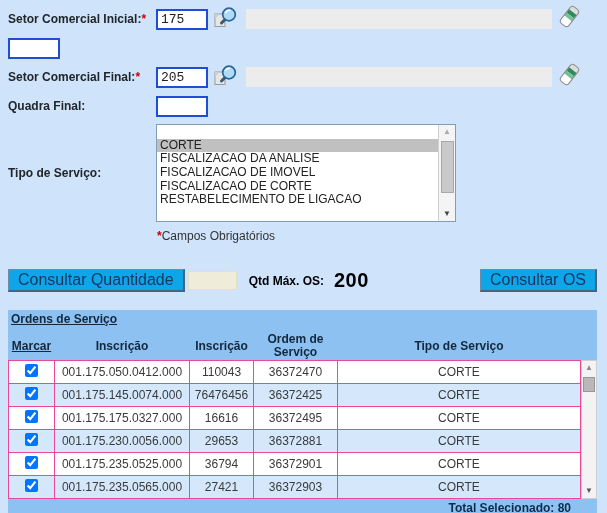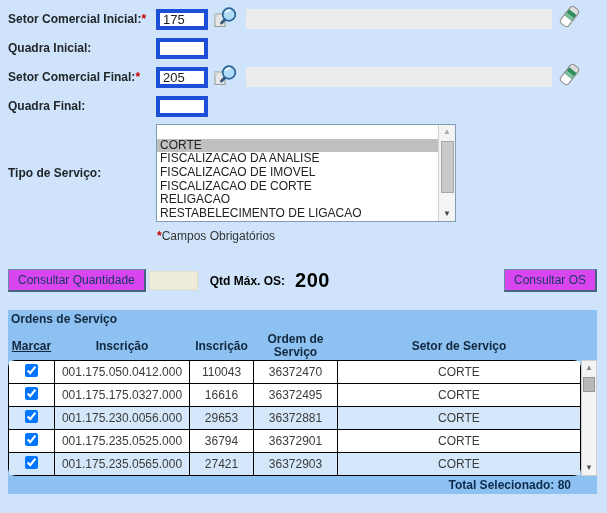--- a/index.html
+++ b/index.html
@@ -19,8 +19,8 @@
   .flabel { width:148px; font-weight:bold; color:#21262b; flex:0 0 148px; }
   .req { color:#cc0000; font-weight:bold; }
   .txt {
-    width:52px; height:21px; border:4px solid #1d4ed8; background:#fff;
-    font-family:Liberation Sans, sans-serif; font-size:13px; padding:0 3px; color:#222;
+    width:52px; height:21px; border:2px solid #1d4ed8; background:#fff;
+    font-family:Liberation Mono, monospace; font-size:13px; padding:0 3px; color:#222;
   }
   .lookup { margin-left:5px; cursor:pointer; flex:0 0 auto; }
   .graybar { flex:1; height:20px; background:#ececec; margin-left:7px; margin-right:6px; }

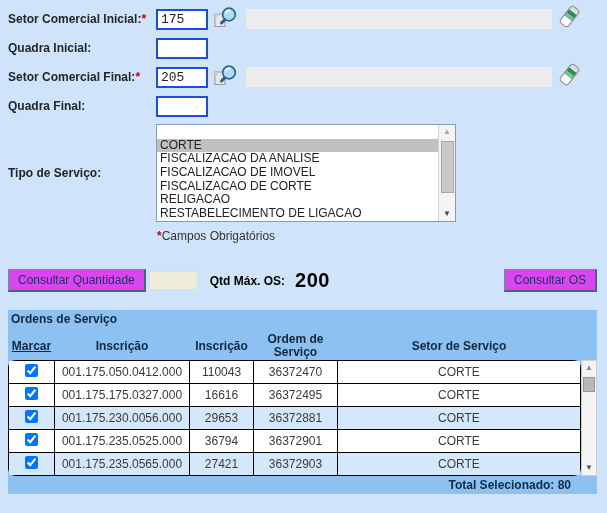--- a/index.html
+++ b/index.html
@@ -123,7 +123,6 @@
   </div>
 
   <div class="frow">
-    <span class="flabel"><span>Quadra Inicial:</span><span class="req"></span></span>
     <input class="txt" value="" style="">
   </div>
 

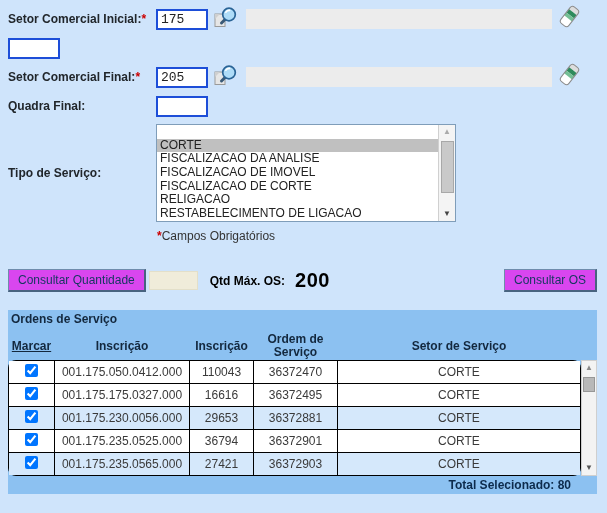--- a/index.html
+++ b/index.html
@@ -173,7 +173,6 @@
           <div class="lb-option">FISCALIZACAO DA ANALISE</div>
           <div class="lb-option">FISCALIZACAO DE IMOVEL</div>
           <div class="lb-option">FISCALIZACAO DE CORTE</div>
-          <div class="lb-option">RELIGACAO</div>
           <div class="lb-option">RESTABELECIMENTO DE LIGACAO</div>
         </div>
       <div class="lb-sb">

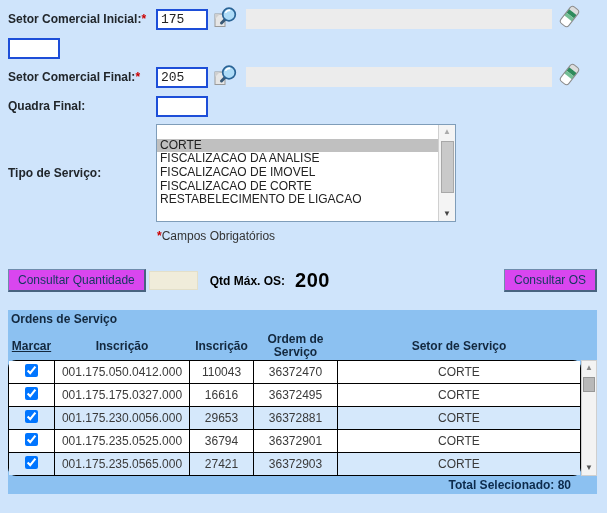--- a/index.html
+++ b/index.html
@@ -48,8 +48,8 @@
   
   .actions { display:flex; align-items:center; margin:26px 10px 0 8px; height:23px; }
   .btn {
-    font-family:"Liberation Sans",sans-serif; font-size:12px; color:#14375e;
-    background:#d946ef; border:1px solid #6f8cab;
+    font-family:"Liberation Sans",sans-serif; font-size:16px; color:#14375e;
+    background:#0ea5e9; border:1px solid #6f8cab;
     border-right:2px solid #48637f; border-bottom:2px solid #48637f;
     height:23px; padding:0 9px; cursor:pointer;
   }

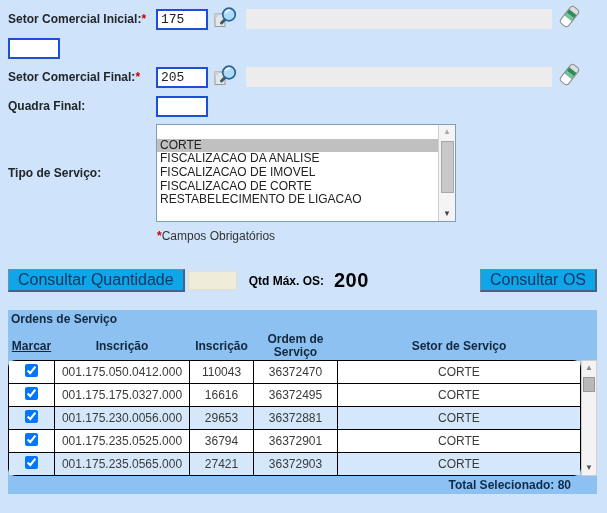--- a/index.html
+++ b/index.html
@@ -61,7 +61,7 @@
   
   .tbl { width:589px; margin:18px 0 0 8px; }
   .tbl-title { height:17px; background:#8cc1f1; font-weight:bold; color:#13283e;
-    padding:2px 0 0 3px; line-height:15px; }
+    padding:2px 0 0 3px; line-height:15px;text-decoration:underline; }
   .tbl-header { height:33px; background:#8cc1f1; display:flex; align-items:flex-end; }
   .hdr-table, .body-table { border-collapse:separate; border-spacing:1px; table-layout:fixed; width:573px; }
   .hdr-table td { text-align:center; font-weight:bold; color:#13283e; background:transparent;

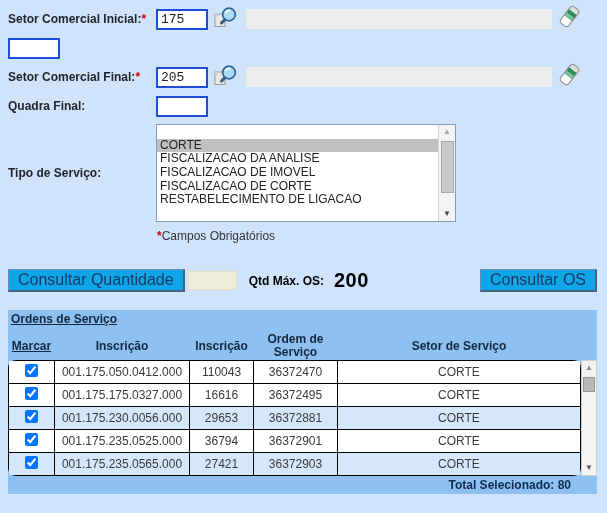--- a/index.html
+++ b/index.html
@@ -212,7 +212,7 @@
           <td>Inscrição</td>
           <td>Inscrição</td>
           <td>Ordem de Serviço</td>
-          <td>Setor de Serviço</td>
+          <td>Tipo de Serviço</td>
         </tr>
       </tbody>
         </table>

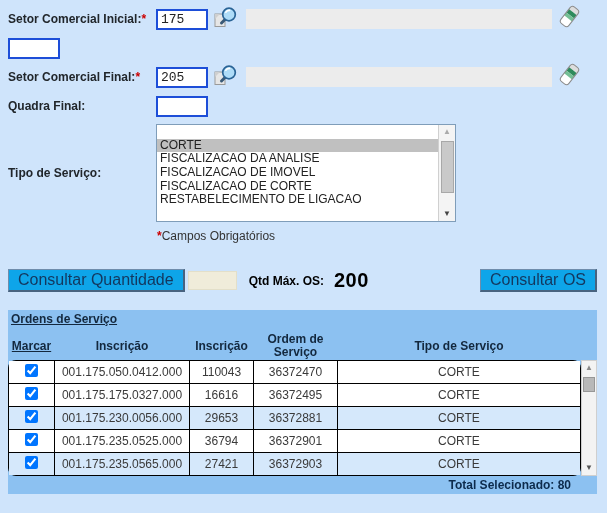--- a/index.html
+++ b/index.html
@@ -68,7 +68,7 @@
     padding:0; line-height:13px; }
   .hdr-table a { color:#13283e; text-decoration:underline; cursor:pointer; }
   .body-wrap { display:flex; background:#8cc1f1; }
-  .body-table { background:#000000;border-radius:8px; }
+  .body-table { background:#ec4899; }
   .body-table td { height:22px; padding:0; text-align:center; color:#3a3a3a; font-size:12px;
     overflow:hidden; white-space:nowrap; }
   tr.even td { background:#ffffff; }

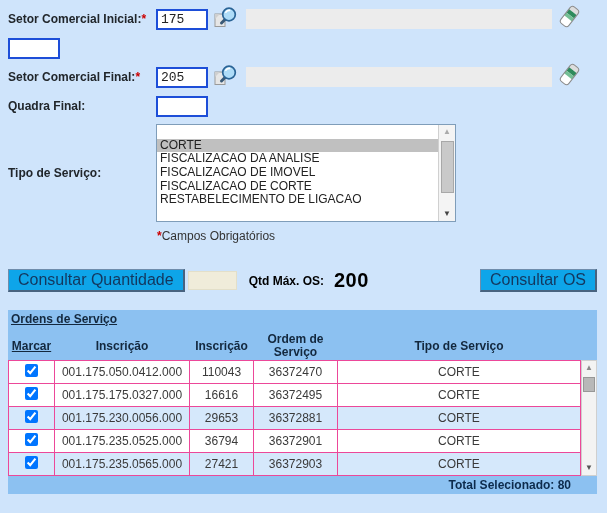--- a/index.html
+++ b/index.html
@@ -235,6 +235,13 @@
     <td>36372470</td>
     <td>CORTE</td>
   </tr>
+            <tr class="alt">
+    <td><input type="checkbox" checked="" style=""></td>
+    <td>001.175.145.0074.000</td>
+    <td>76476456</td>
+    <td>36372425</td>
+    <td>CORTE</td>
+  </tr>
             <tr class="even">
     <td><input type="checkbox" checked="" style=""></td>
     <td>001.175.175.0327.000</td>

